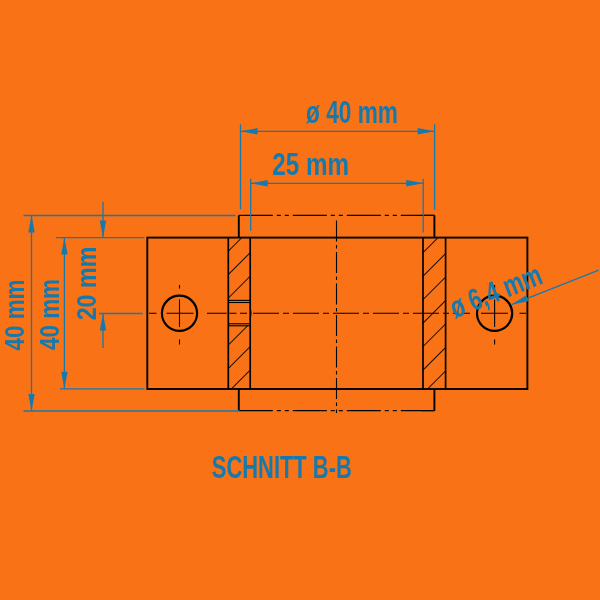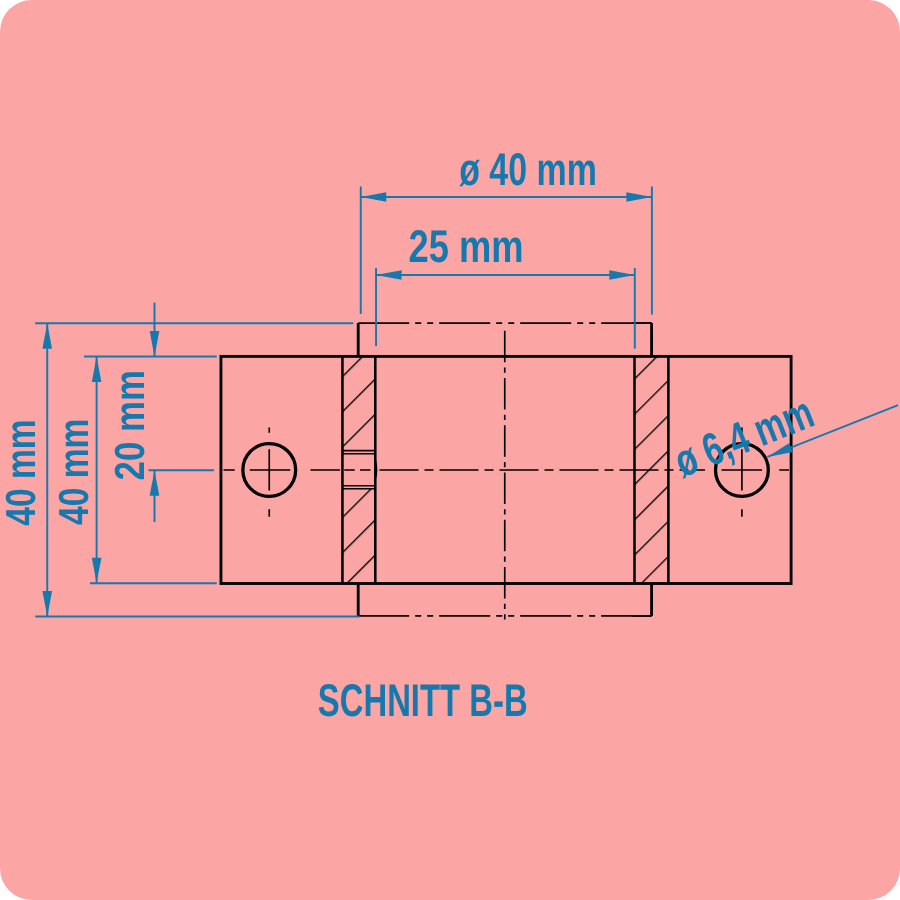--- a/index.html
+++ b/index.html
@@ -3,7 +3,7 @@
 <meta charset="utf-8">
 <style>
   html,body{margin:0;padding:0;background:#ffffff;}
-  .wrap{width:600px;height:600px;position:relative;background:#fca5a5;border-radius:21px;}
+  .wrap{width:600px;height:600px;position:relative;background:#f97316;}
   text{font-family:"Liberation Sans",sans-serif;font-weight:bold;fill:#1679ae;}
 </style>
 </head>

